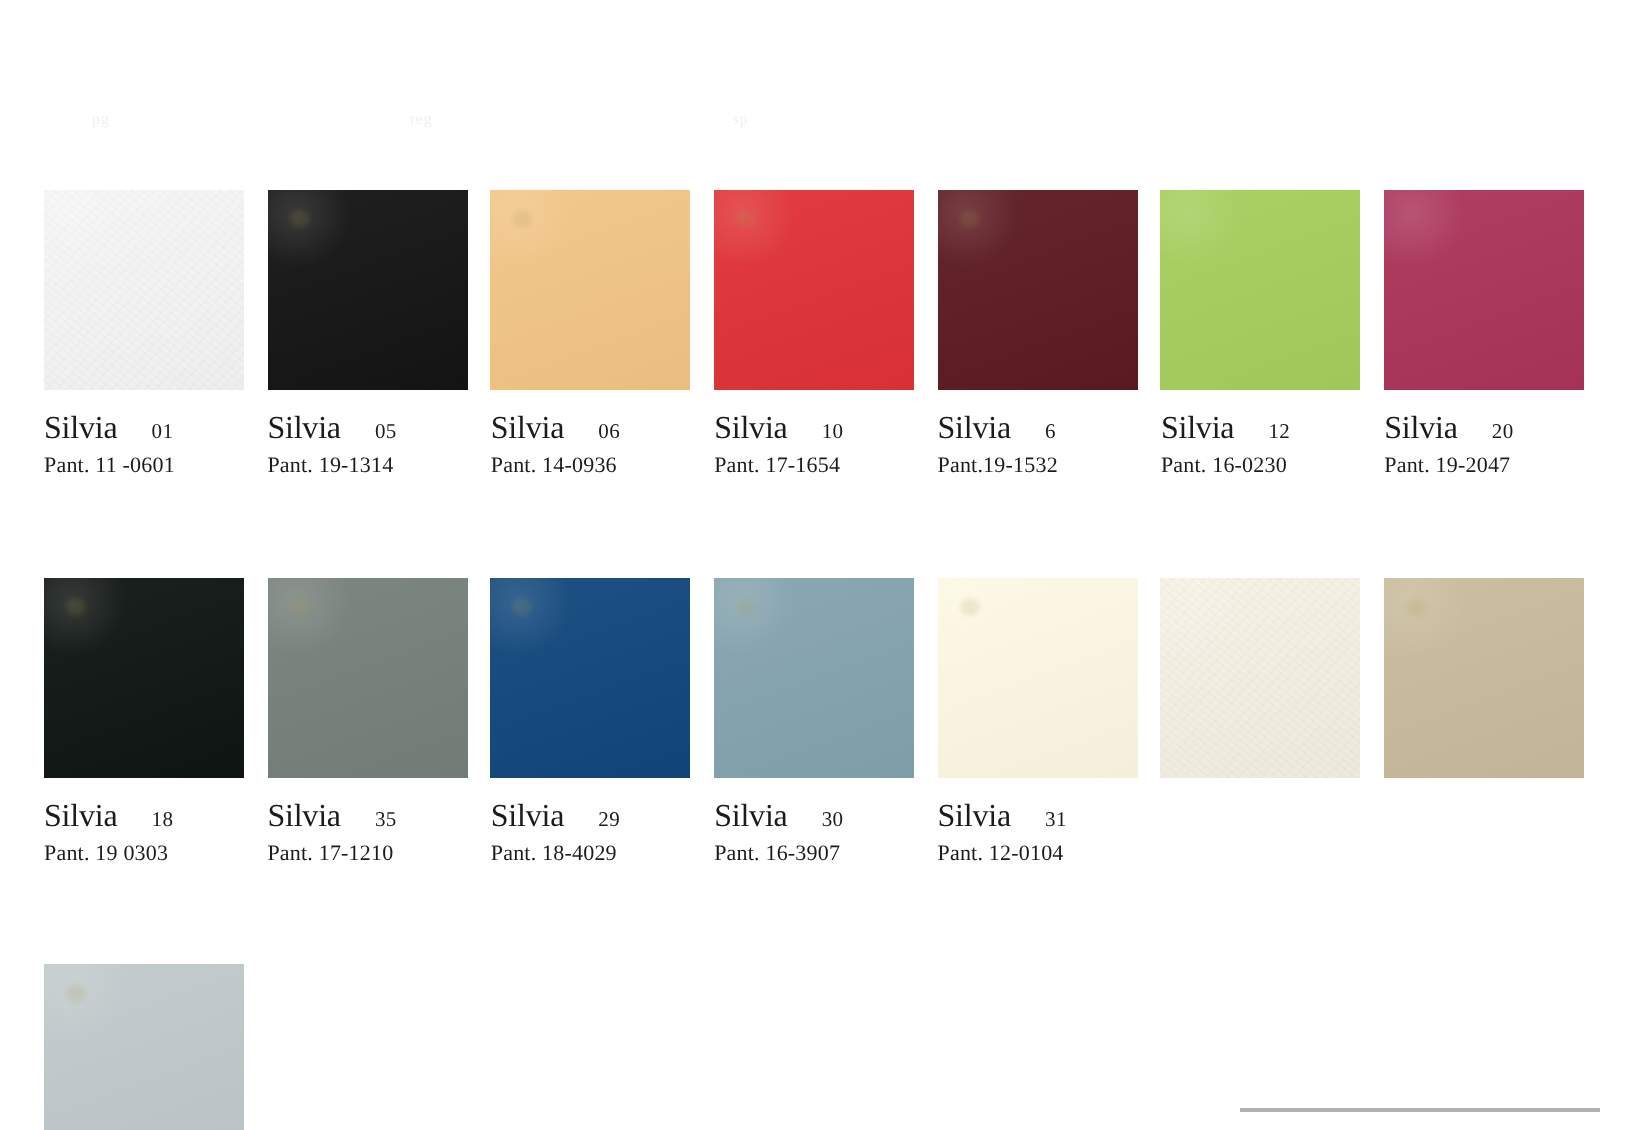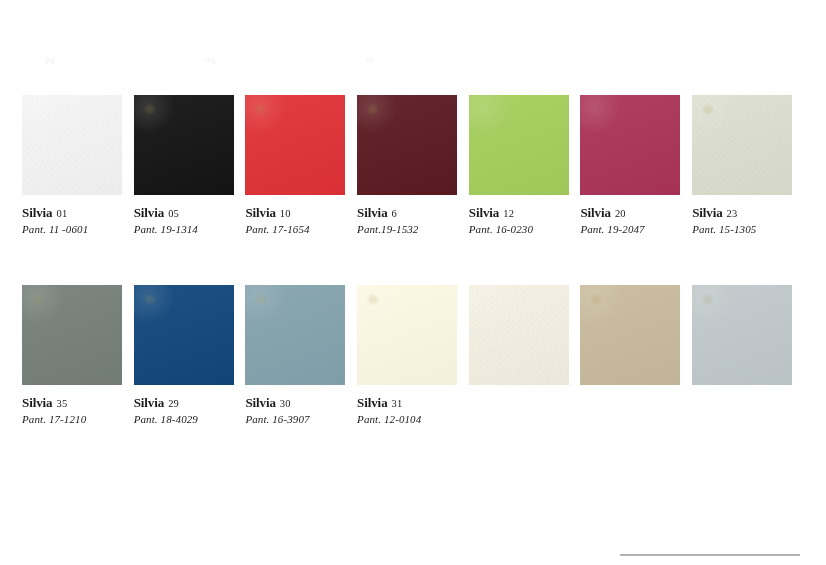--- a/index.html
+++ b/index.html
@@ -103,8 +103,8 @@
     white-space: nowrap;
   }
   .brand {
-    font-weight: bold;
-    font-size: 13px;
+    font-weight: normal;
+    font-size: 16px;
     letter-spacing: -0.1px;
   }
   .code {

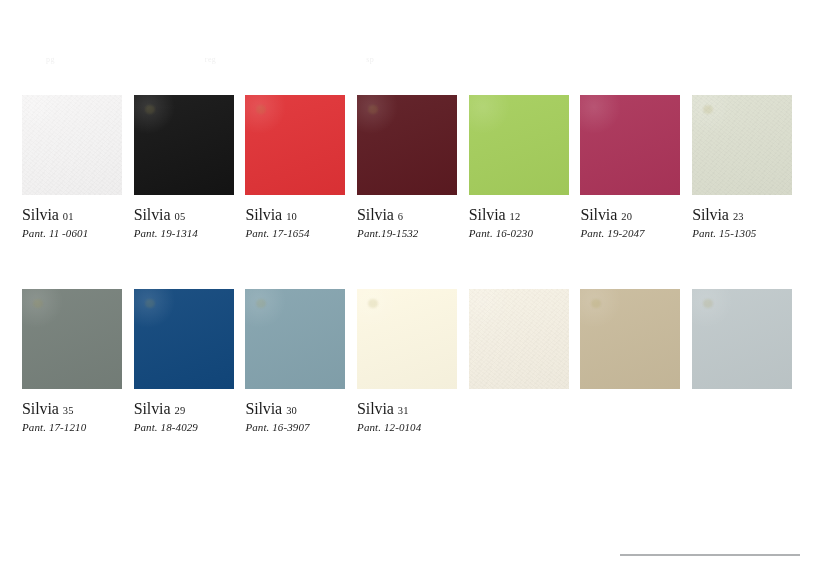--- a/index.html
+++ b/index.html
@@ -110,7 +110,7 @@
   .code {
     font-size: 10.5px;
     letter-spacing: 0.2px;
-    margin-left: 4px;
+    margin-left: 17px;
   }
   .line2 {
     font-size: 11px;

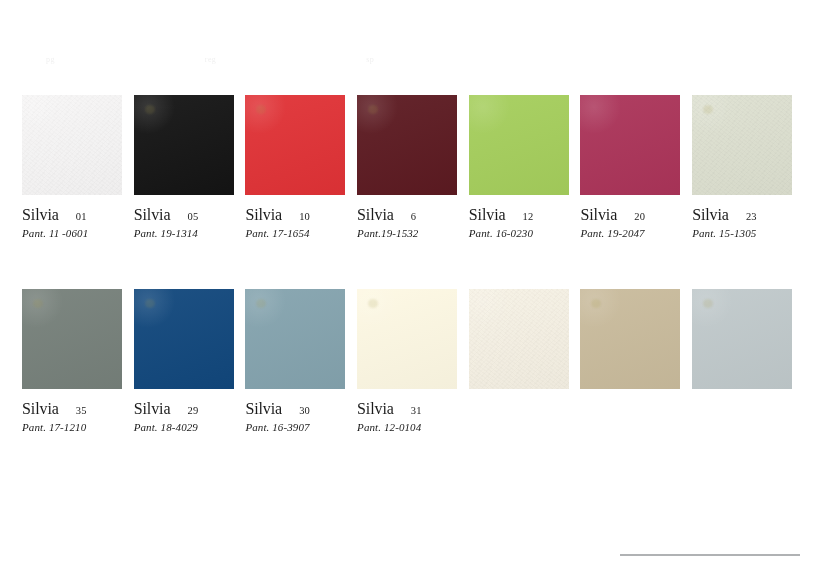--- a/index.html
+++ b/index.html
@@ -163,6 +163,16 @@
         </div>
       </div>
       <div class="cell">
+        <div class="swatch" style="background: rgb(242, 197, 133);">
+          <div class="sheen"></div>
+          <div class="speck"></div>
+        </div>
+        <div class="caption">
+          <div class="line1"><span class="brand">Silvia</span><span class="code">06</span></div>
+          <div class="line2">Pant. 14-0936</div>
+        </div>
+      </div>
+      <div class="cell">
         <div class="swatch" style="background: rgb(224, 50, 54);">
           <div class="sheen"></div>
           <div class="speck"></div>

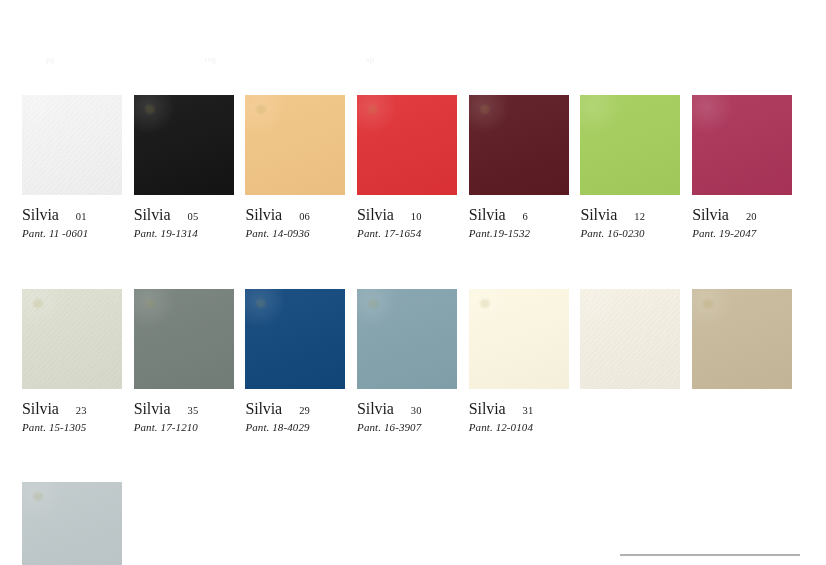--- a/index.html
+++ b/index.html
@@ -117,7 +117,6 @@
     letter-spacing: 0.1px;
     white-space: nowrap;
     margin-top: 1px;
-    font-style: italic;
   }
 
   

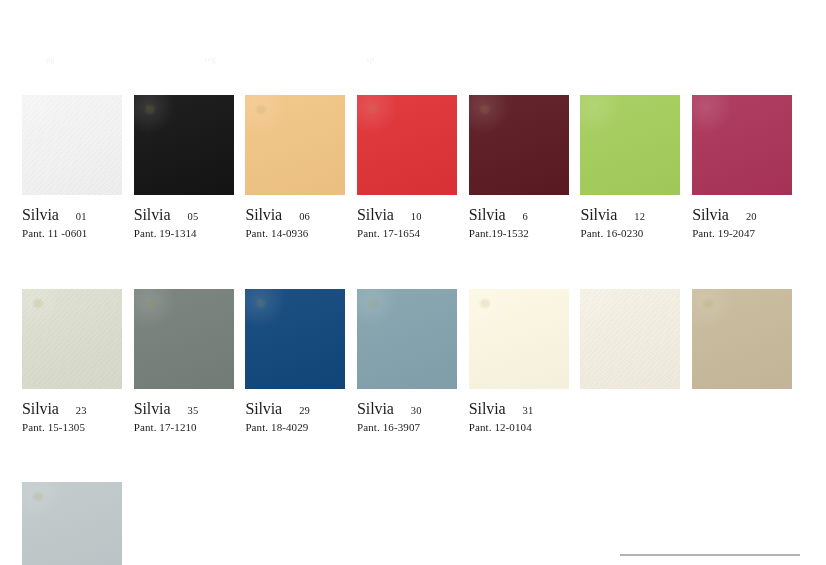--- a/index.html
+++ b/index.html
@@ -210,6 +210,16 @@
         </div>
       </div>
       <div class="cell">
+        <div class="swatch" style="background: rgb(15, 21, 18);">
+          <div class="sheen"></div>
+          <div class="speck"></div>
+        </div>
+        <div class="caption">
+          <div class="line1"><span class="brand">Silvia</span><span class="code">18</span></div>
+          <div class="line2">Pant. 19 0303</div>
+        </div>
+      </div>
+      <div class="cell">
         <div class="swatch" style="background: rgb(221, 224, 208);">
           <div class="sheen"></div>
           <div class="grain"></div>

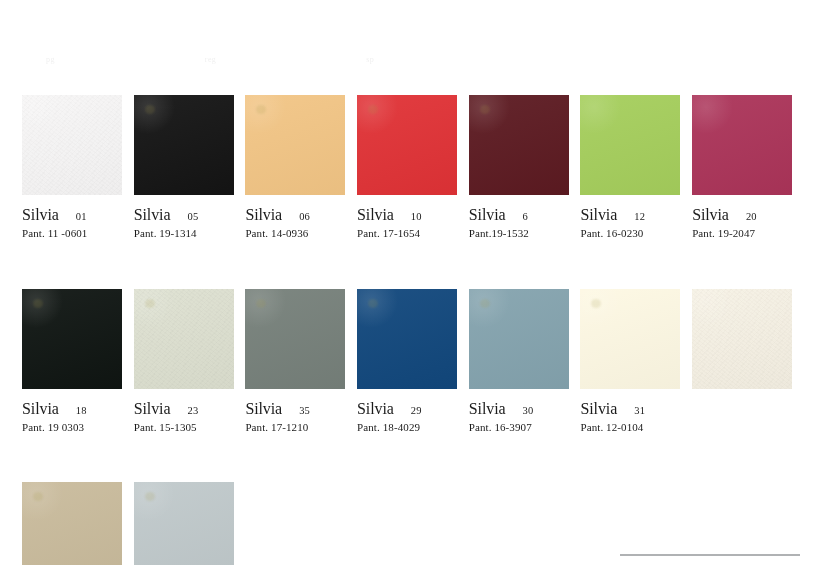--- a/index.html
+++ b/index.html
@@ -220,17 +220,6 @@
         </div>
       </div>
       <div class="cell">
-        <div class="swatch" style="background: rgb(221, 224, 208);">
-          <div class="sheen"></div>
-          <div class="grain"></div>
-          <div class="speck"></div>
-        </div>
-        <div class="caption">
-          <div class="line1"><span class="brand">Silvia</span><span class="code">23</span></div>
-          <div class="line2">Pant. 15-1305</div>
-        </div>
-      </div>
-      <div class="cell">
         <div class="swatch" style="background: rgb(118, 128, 122);">
           <div class="sheen"></div>
           <div class="speck"></div>

